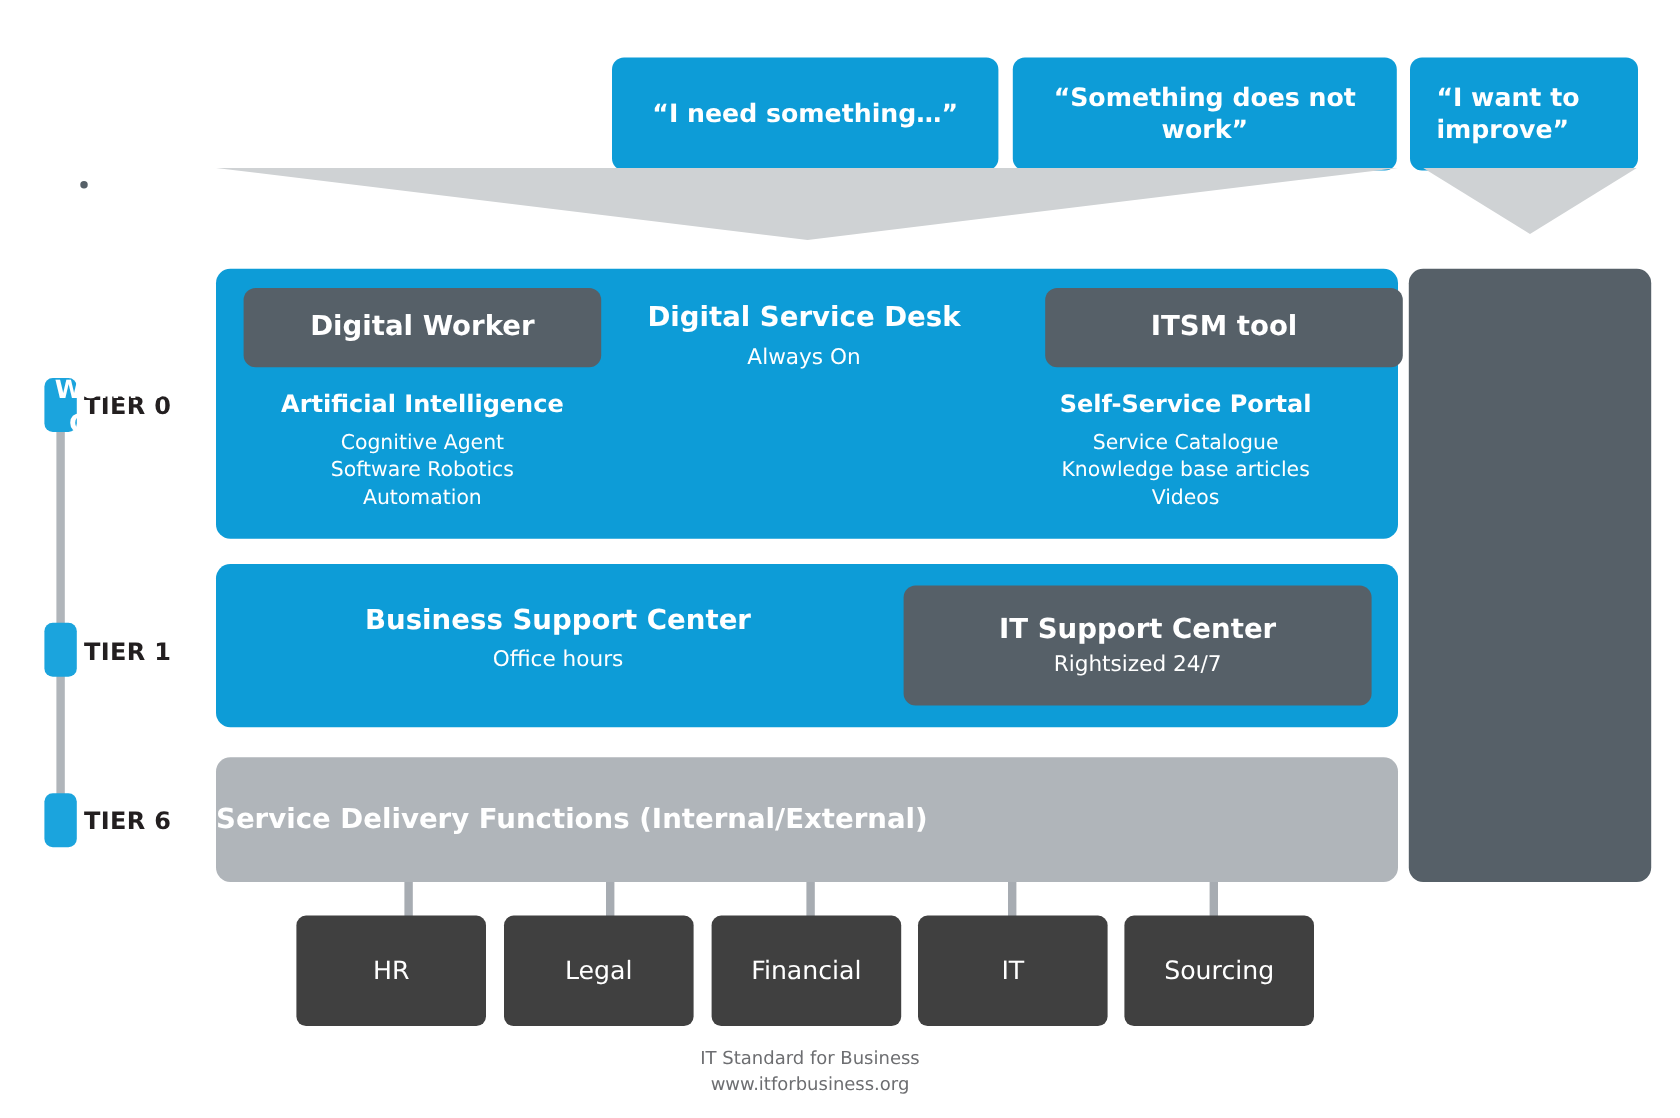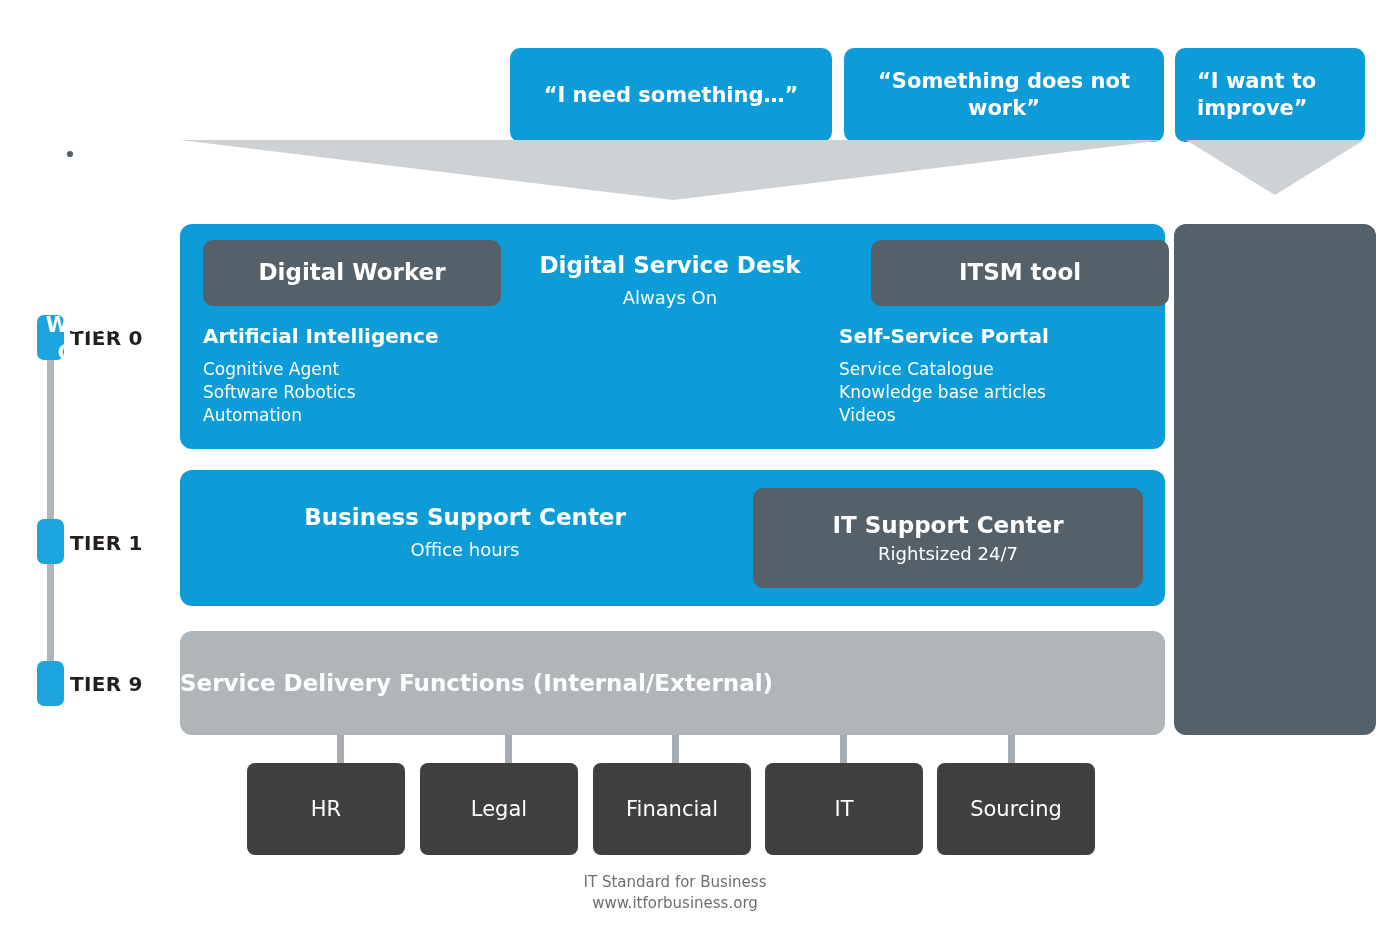--- a/index.html
+++ b/index.html
@@ -140,6 +140,7 @@
   
   .col-block {
     position: absolute;
+    text-align: center;
     color: #ffffff;
   }
   .col-head {

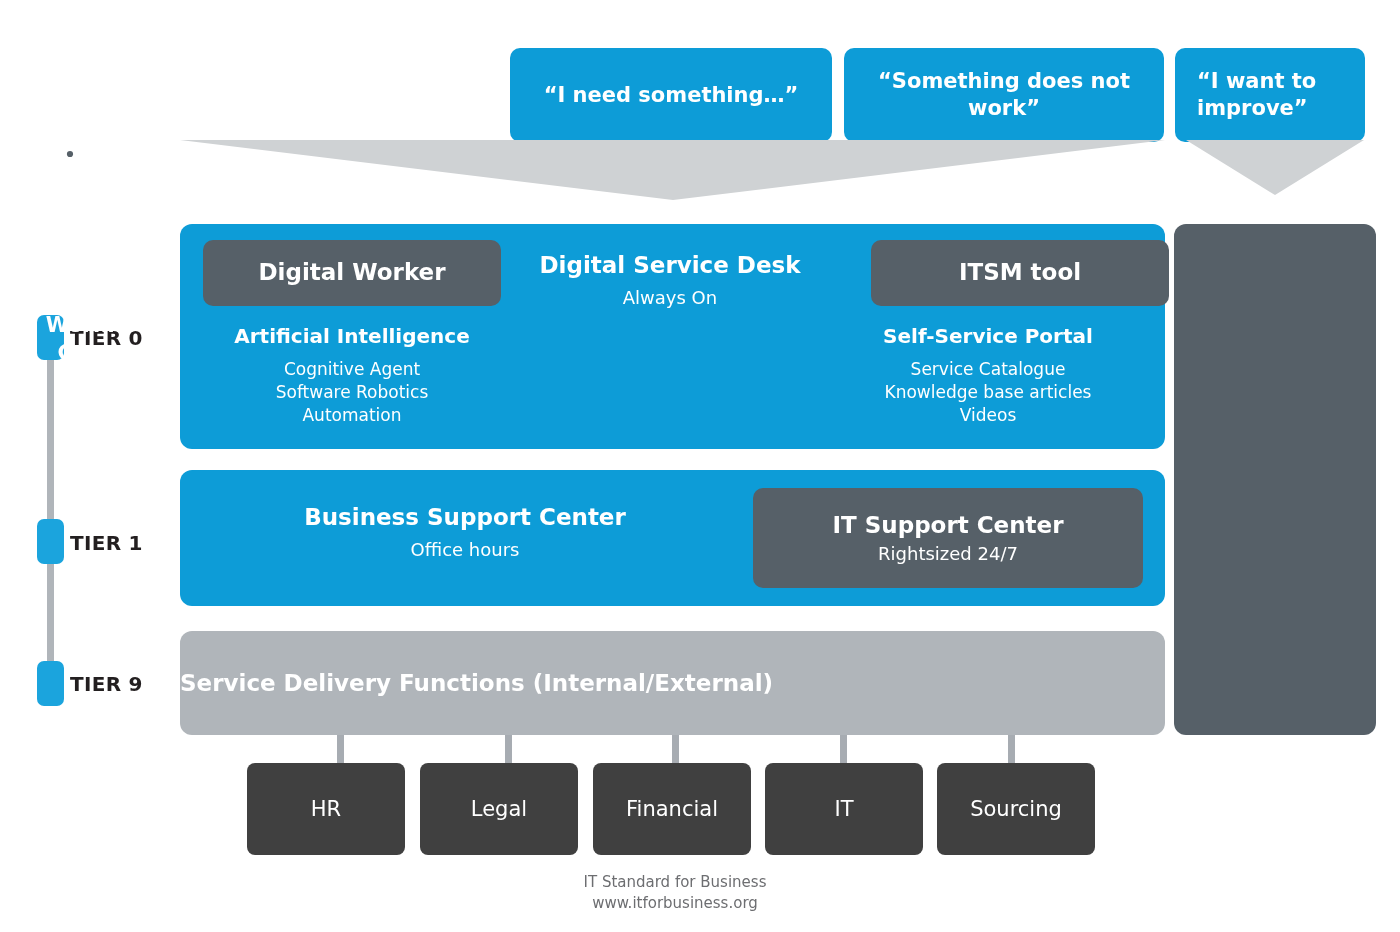--- a/index.html
+++ b/index.html
@@ -272,7 +272,7 @@
   <div class="tier-label" style="top:531px;">TIER 1</div>
 
   <div class="tier-marker" style="top:661px;"></div>
-  <div class="tier-label" style="top:672px;">TIER 9</div>
+  <div class="tier-label" style="top:672px;">TIER 6</div>
 
   <div class="tier0-panel"></div>
 

